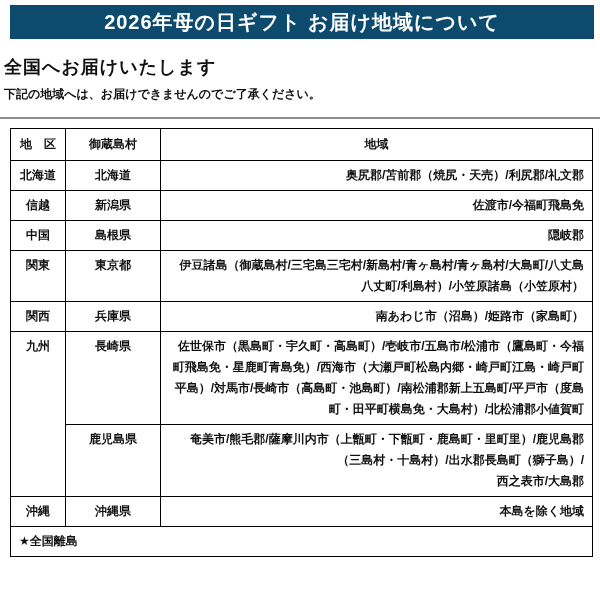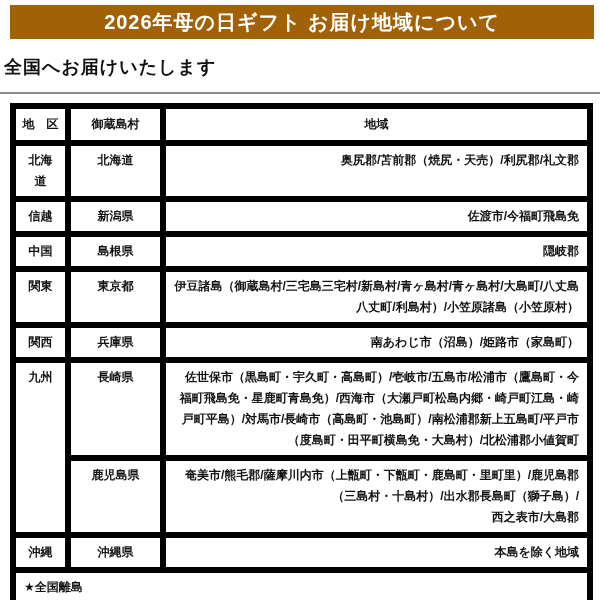--- a/index.html
+++ b/index.html
@@ -16,7 +16,7 @@
   .banner {
     margin: 5px 6px 0 10px;
     height: 34px;
-    background: #a16207;
+    background: #0c4a6e;
     color: #ffffff;
     display: flex;
     align-items: center;

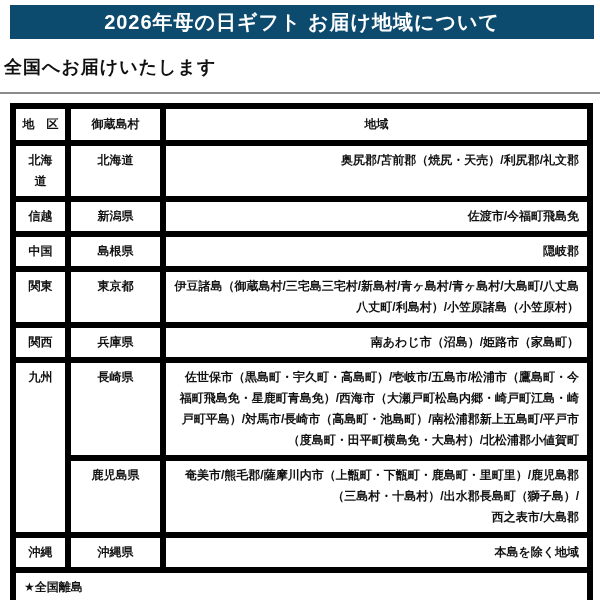--- a/index.html
+++ b/index.html
@@ -76,6 +76,7 @@
 
 <div class="intro">
   <h1>全国へお届けいたします</h1>
+  <p>下記の地域へは、お届けできませんのでご了承ください。</p>
 </div>
 
 <hr class="divider">

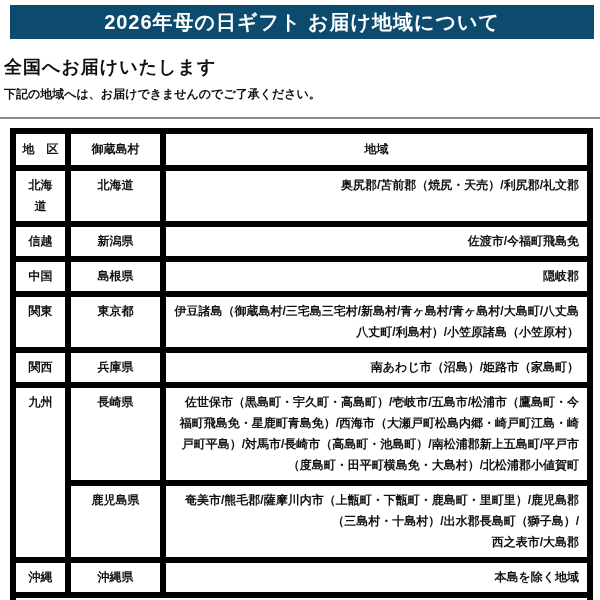--- a/index.html
+++ b/index.html
@@ -52,7 +52,7 @@
   }
   table.area-table th,
   table.area-table td {
-    border: 6px solid #000000;
+    border: 1px solid #000000;
     line-height: 1.75;
     padding: 4px 8px;
   }

